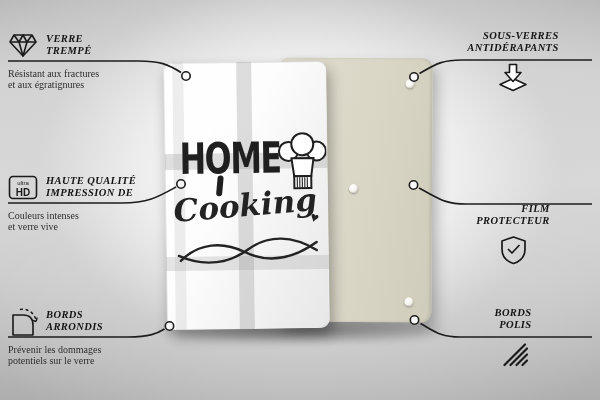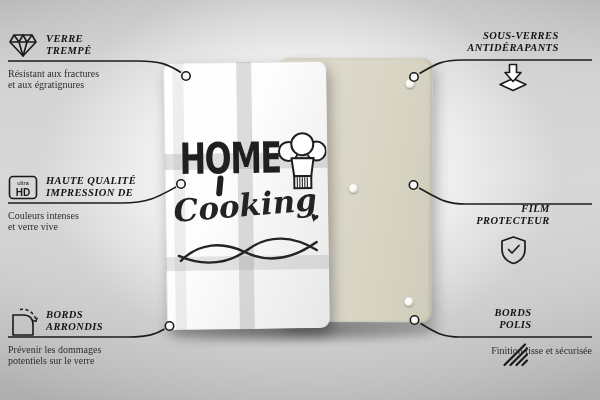--- a/index.html
+++ b/index.html
@@ -216,9 +216,6 @@
         </svg>
       </span>
     </div>
-    <div class="co-desc">
-      <div>Finition lisse et sécurisée</div>
-    </div>
   </div>
 
 </div>

